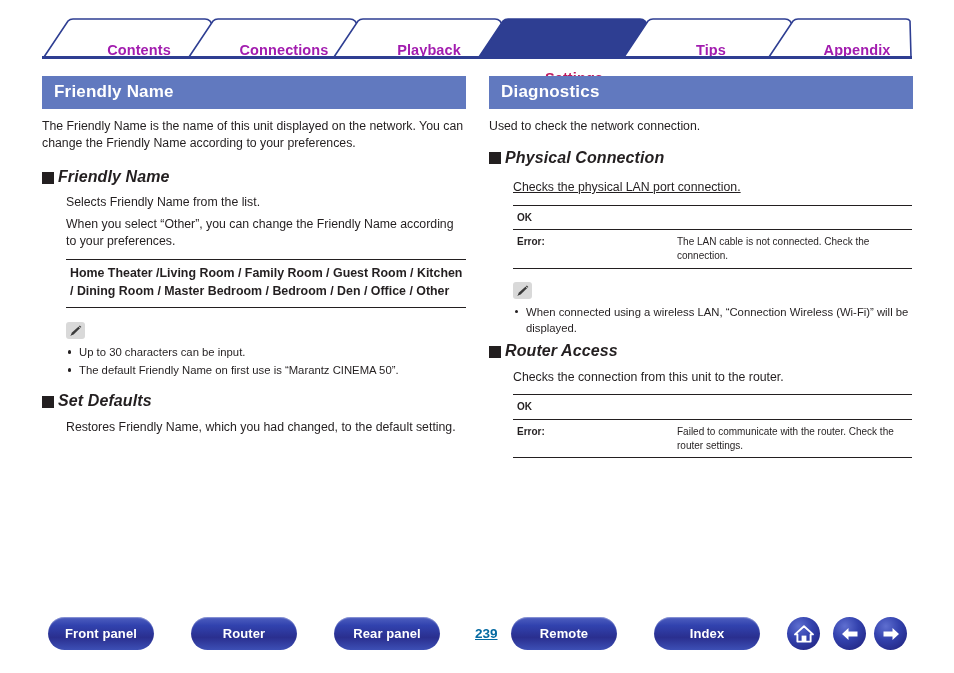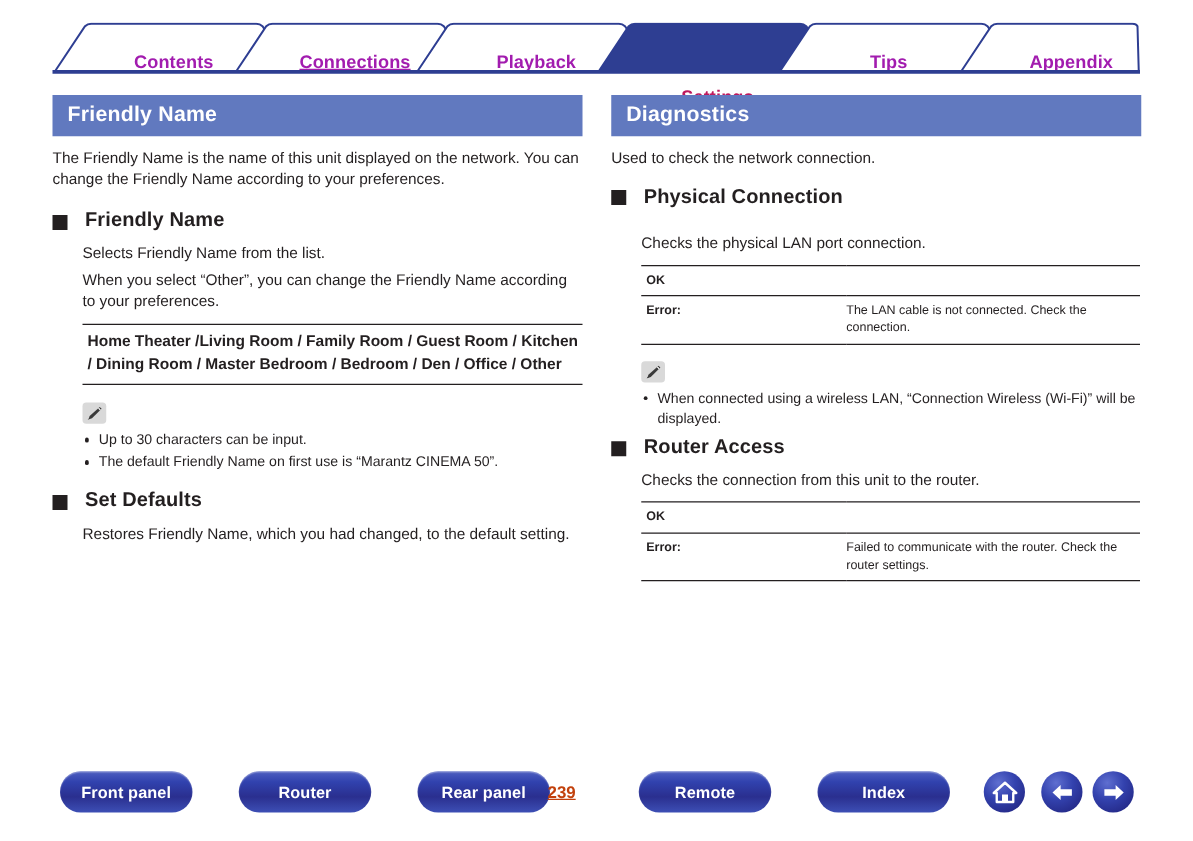--- a/index.html
+++ b/index.html
@@ -81,8 +81,9 @@
   .h2 {
     display: flex;
     align-items: center;
-    gap: 14px;
+    gap: 4px;
     margin: 17px 0 0 0;
+    font-style: italic;
   }
   .h2 .sq {
     width: 12px;

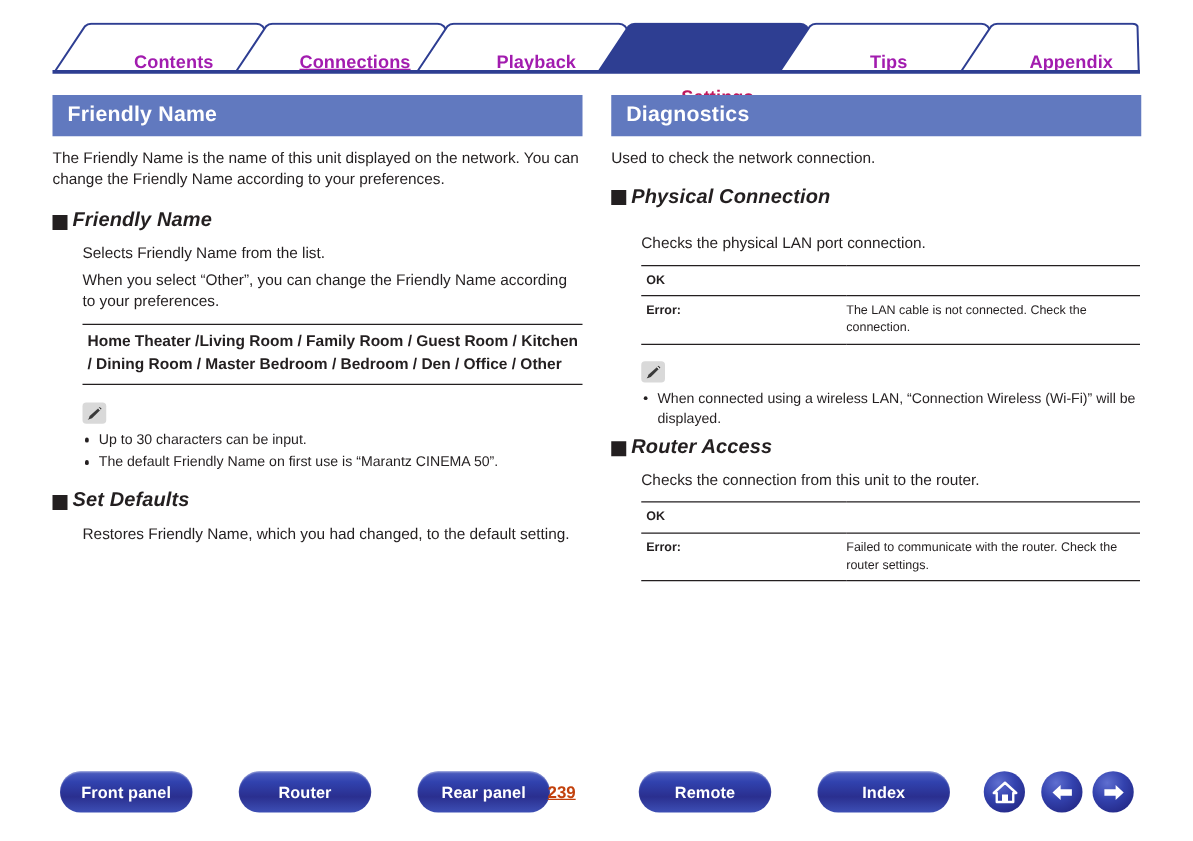--- a/index.html
+++ b/index.html
@@ -316,7 +316,7 @@
   </div>
 
   <div class="body-indent">
-    <p class="body-text" style="margin-top:20px;">Checks the physical LAN port connection.</p>
+    <p class="body-text" style="margin-top:13px;text-decoration:underline;">Checks the physical LAN port connection.</p>
 
     <table class="statustable">
       <tbody>

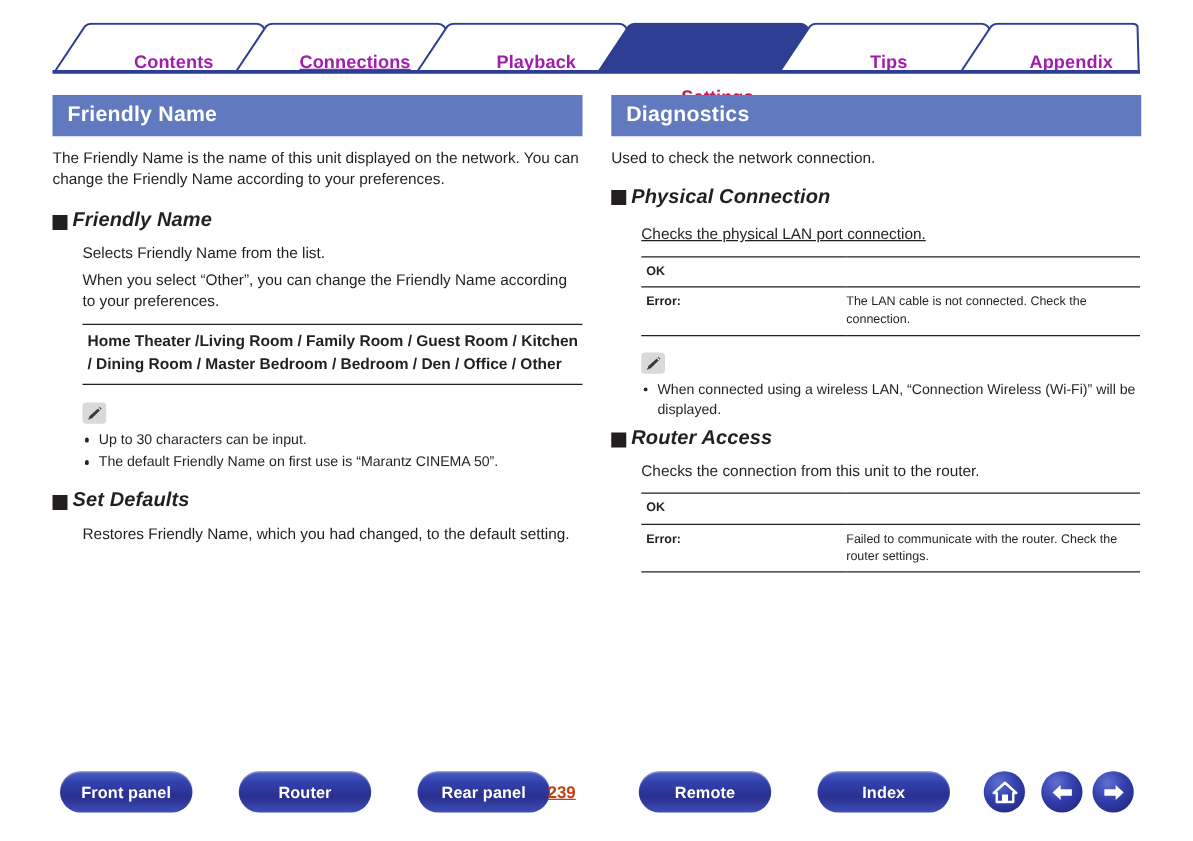--- a/index.html
+++ b/index.html
@@ -224,10 +224,10 @@
   #pagenum {
     position: absolute;
     top: 9px;
-    left: 438px;
+    left: 475px;
     font-size: 13.5px;
     font-weight: bold;
-    color: #c2410c;
+    color: #0369a1;
     text-decoration: underline;
   }
 </style>

